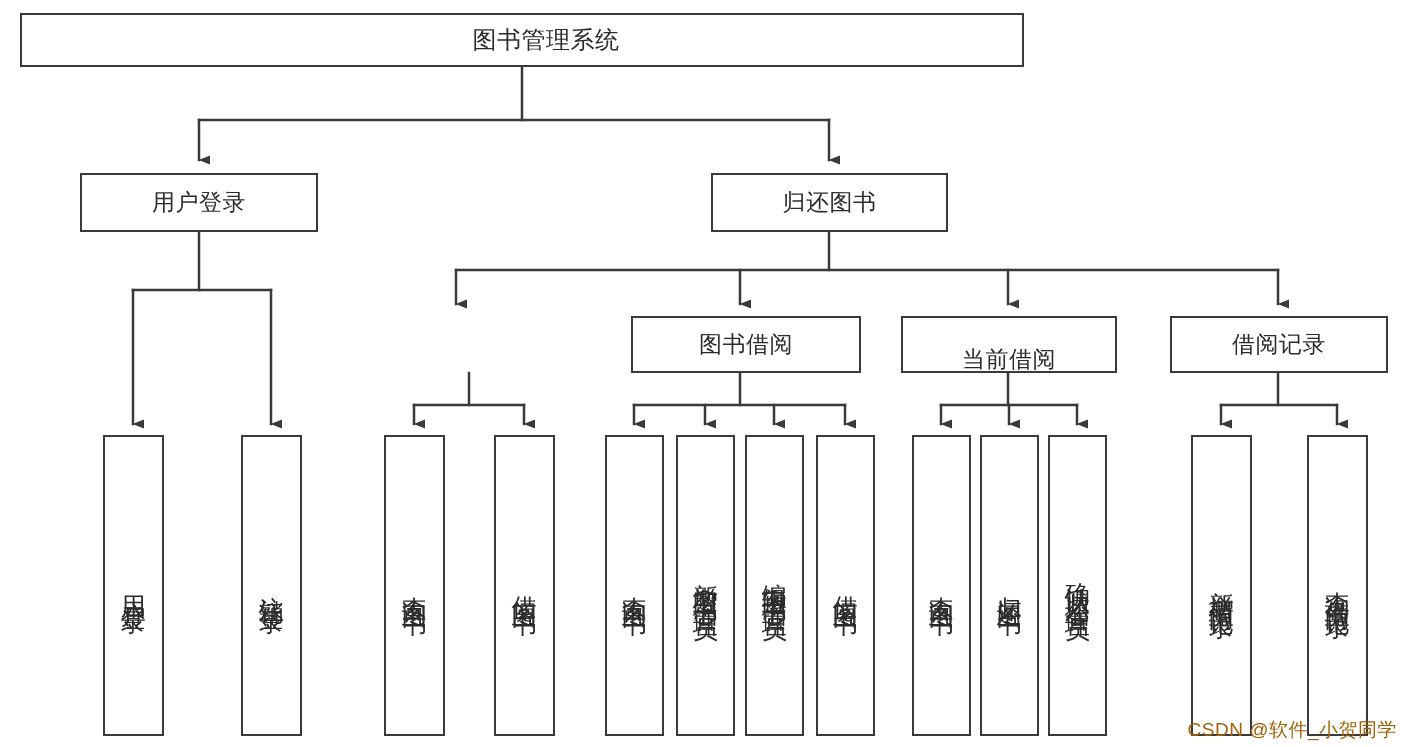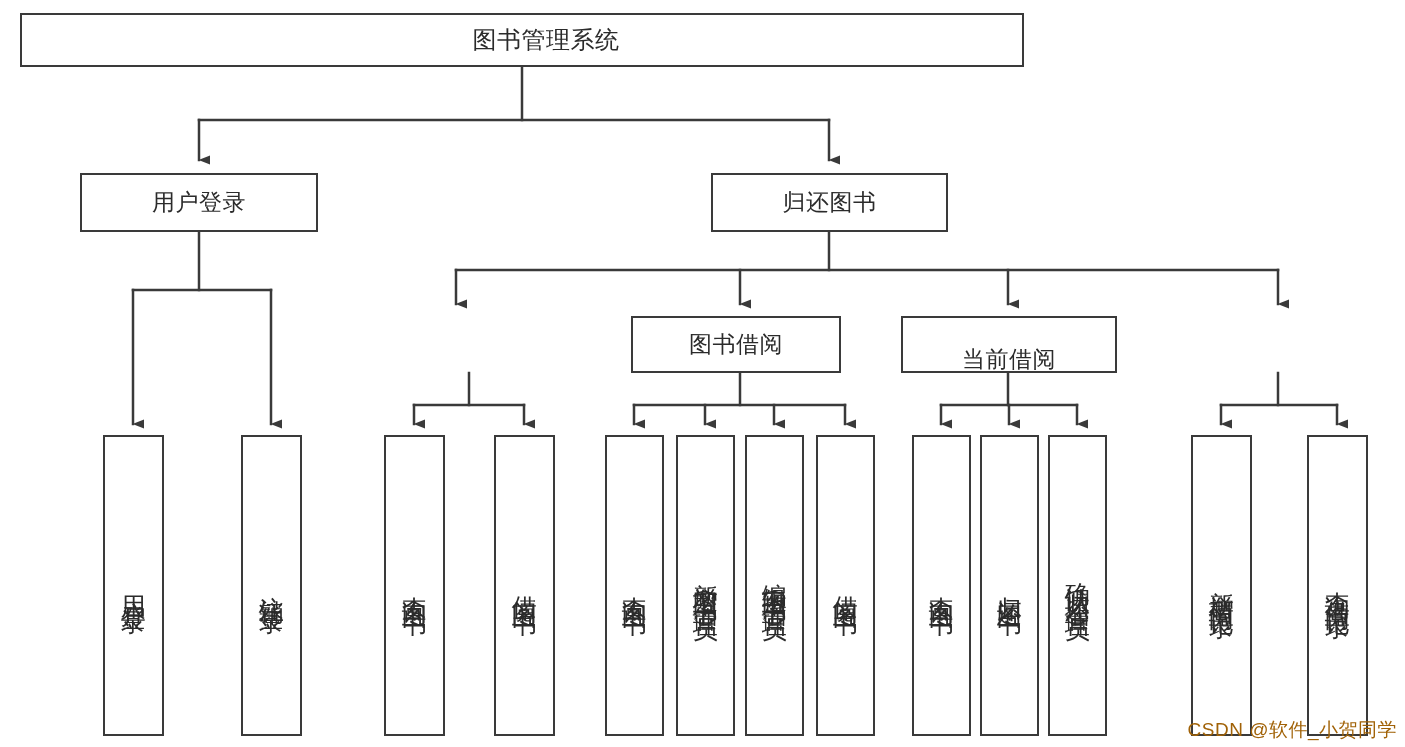--- a/index.html
+++ b/index.html
@@ -143,7 +143,7 @@
   </div>
 
 
-  <div class="node horiz" style="left:631px; top:316px; width:210px; height:57px;">
+  <div class="node horiz" style="left:631px; top:316px; width:230px; height:57px;">
     <span class="node-label">图书借阅</span>
   </div>
 

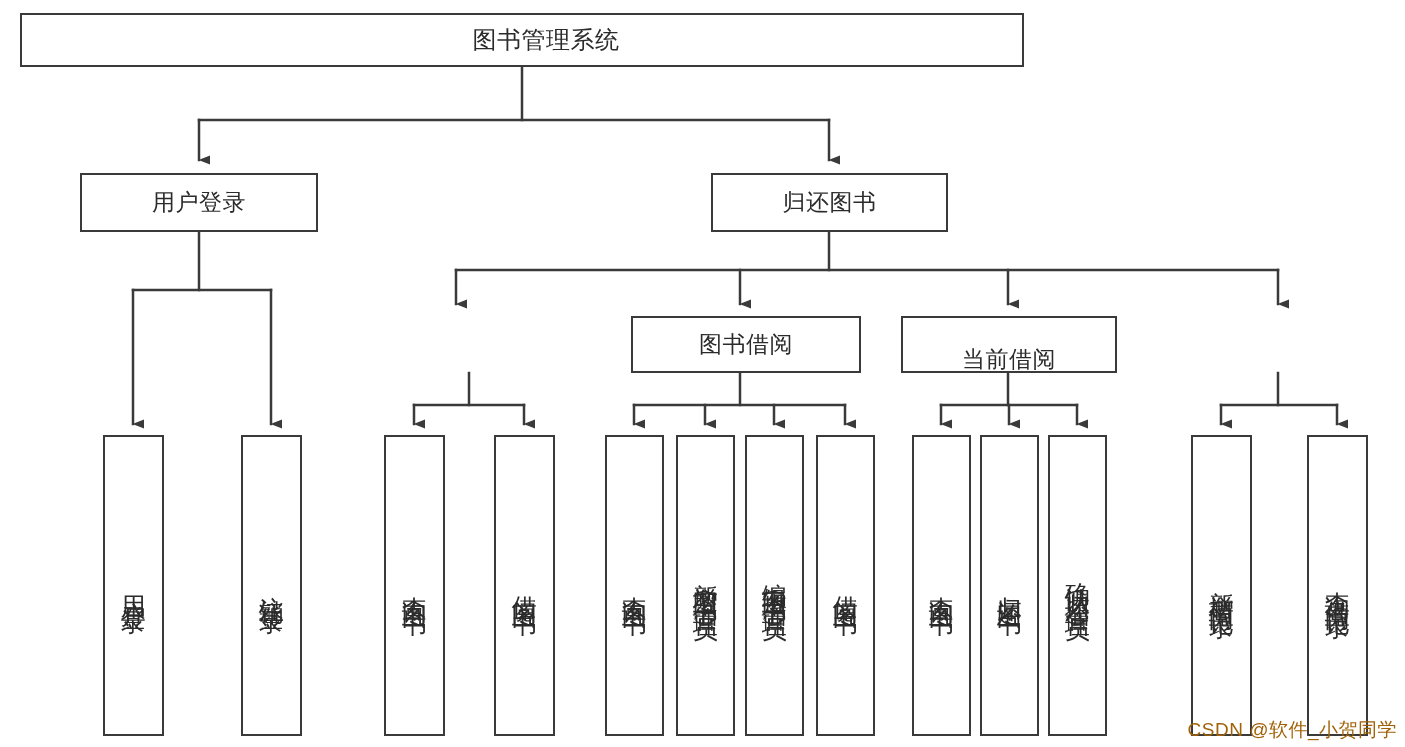--- a/index.html
+++ b/index.html
@@ -151,6 +151,9 @@
     <span class="node-label">当前借阅</span>
   </div>
 
+  <div class="node horiz" style="left:1170px; top:316px; width:218px; height:57px;">
+    <span class="node-label">借阅记录</span>
+  </div>
 
   <div class="node vert" style="left:103px; top:435px; width:61px; height:301px;">
     <span class="node-label">用户登录</span>

